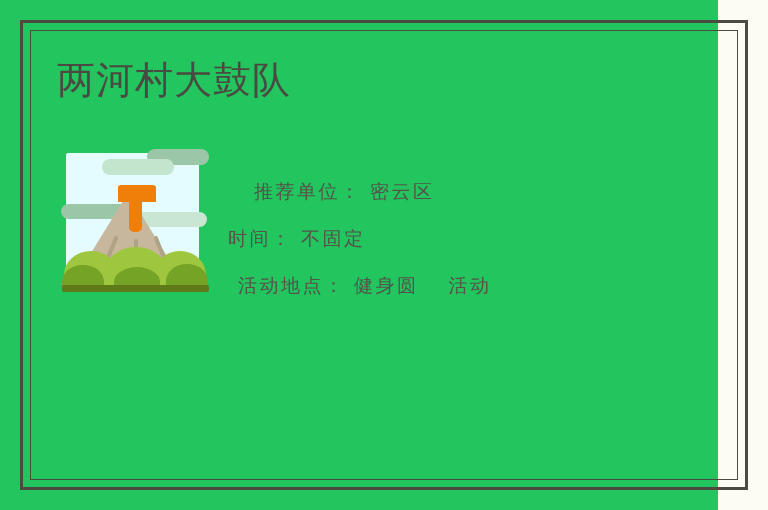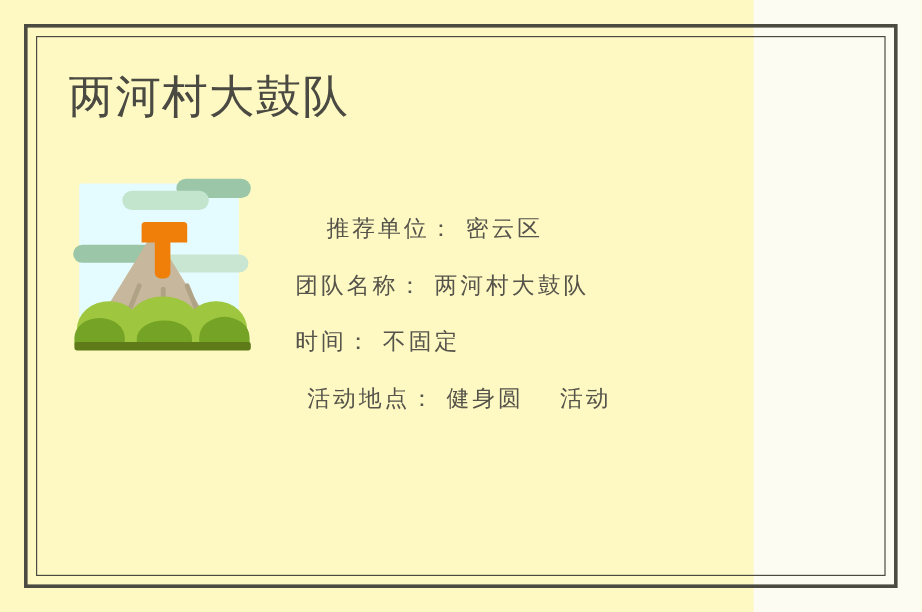--- a/index.html
+++ b/index.html
@@ -16,9 +16,9 @@
 
   #page {
     position: relative;
-    width: 628px;
+    width: 718px;
     height: 510px;
-    background: #fef9c3;
+    background: #22c55e;
   }
 
   

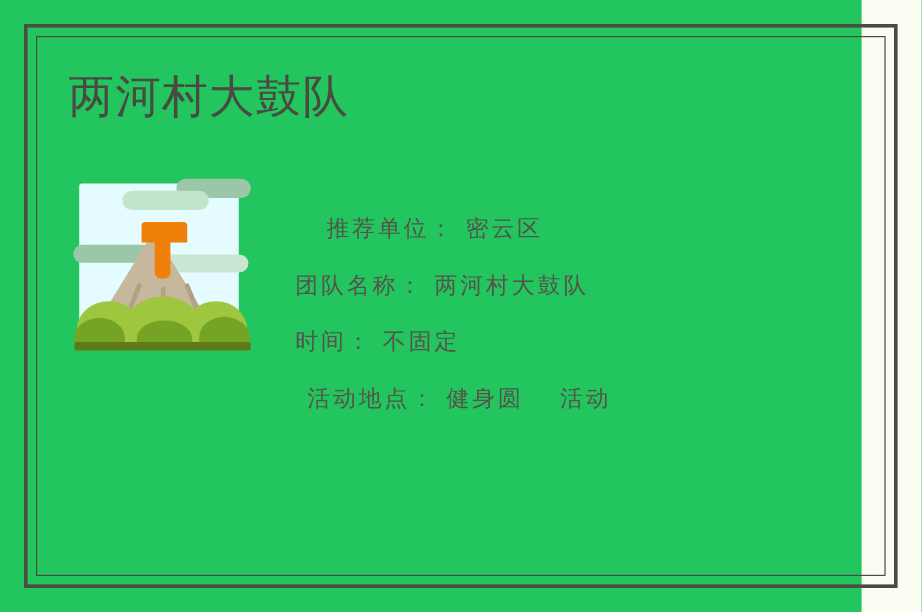--- a/index.html
+++ b/index.html
@@ -170,7 +170,6 @@
     letter-spacing: 2.5px;
     color: #55534a;
     white-space: pre;
-    margin-left: 18px;
   }
   .info-line.indent-1 { padding-left: 26px; }
   .info-line.indent-2 { padding-left: 10px; }

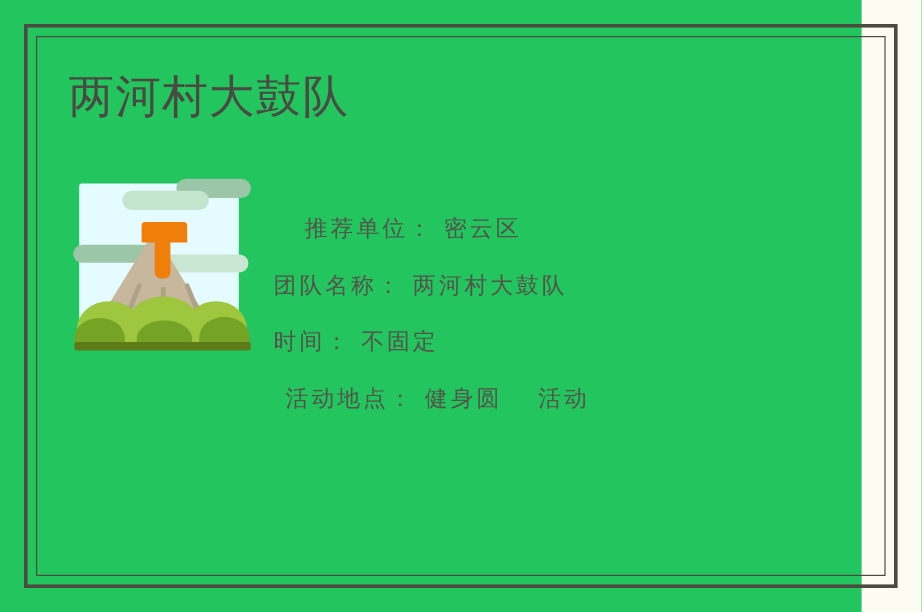--- a/index.html
+++ b/index.html
@@ -207,7 +207,6 @@
 
   <div class="info-block">
     <div class="info-line indent-1">推荐单位： 密云区</div>
-    <div class="info-line">团队名称： 两河村大鼓队</div>
     <div class="info-line">时间： 不固定</div>
     <div class="info-line indent-2">活动地点： 健身圆　 活动</div>
   </div>

